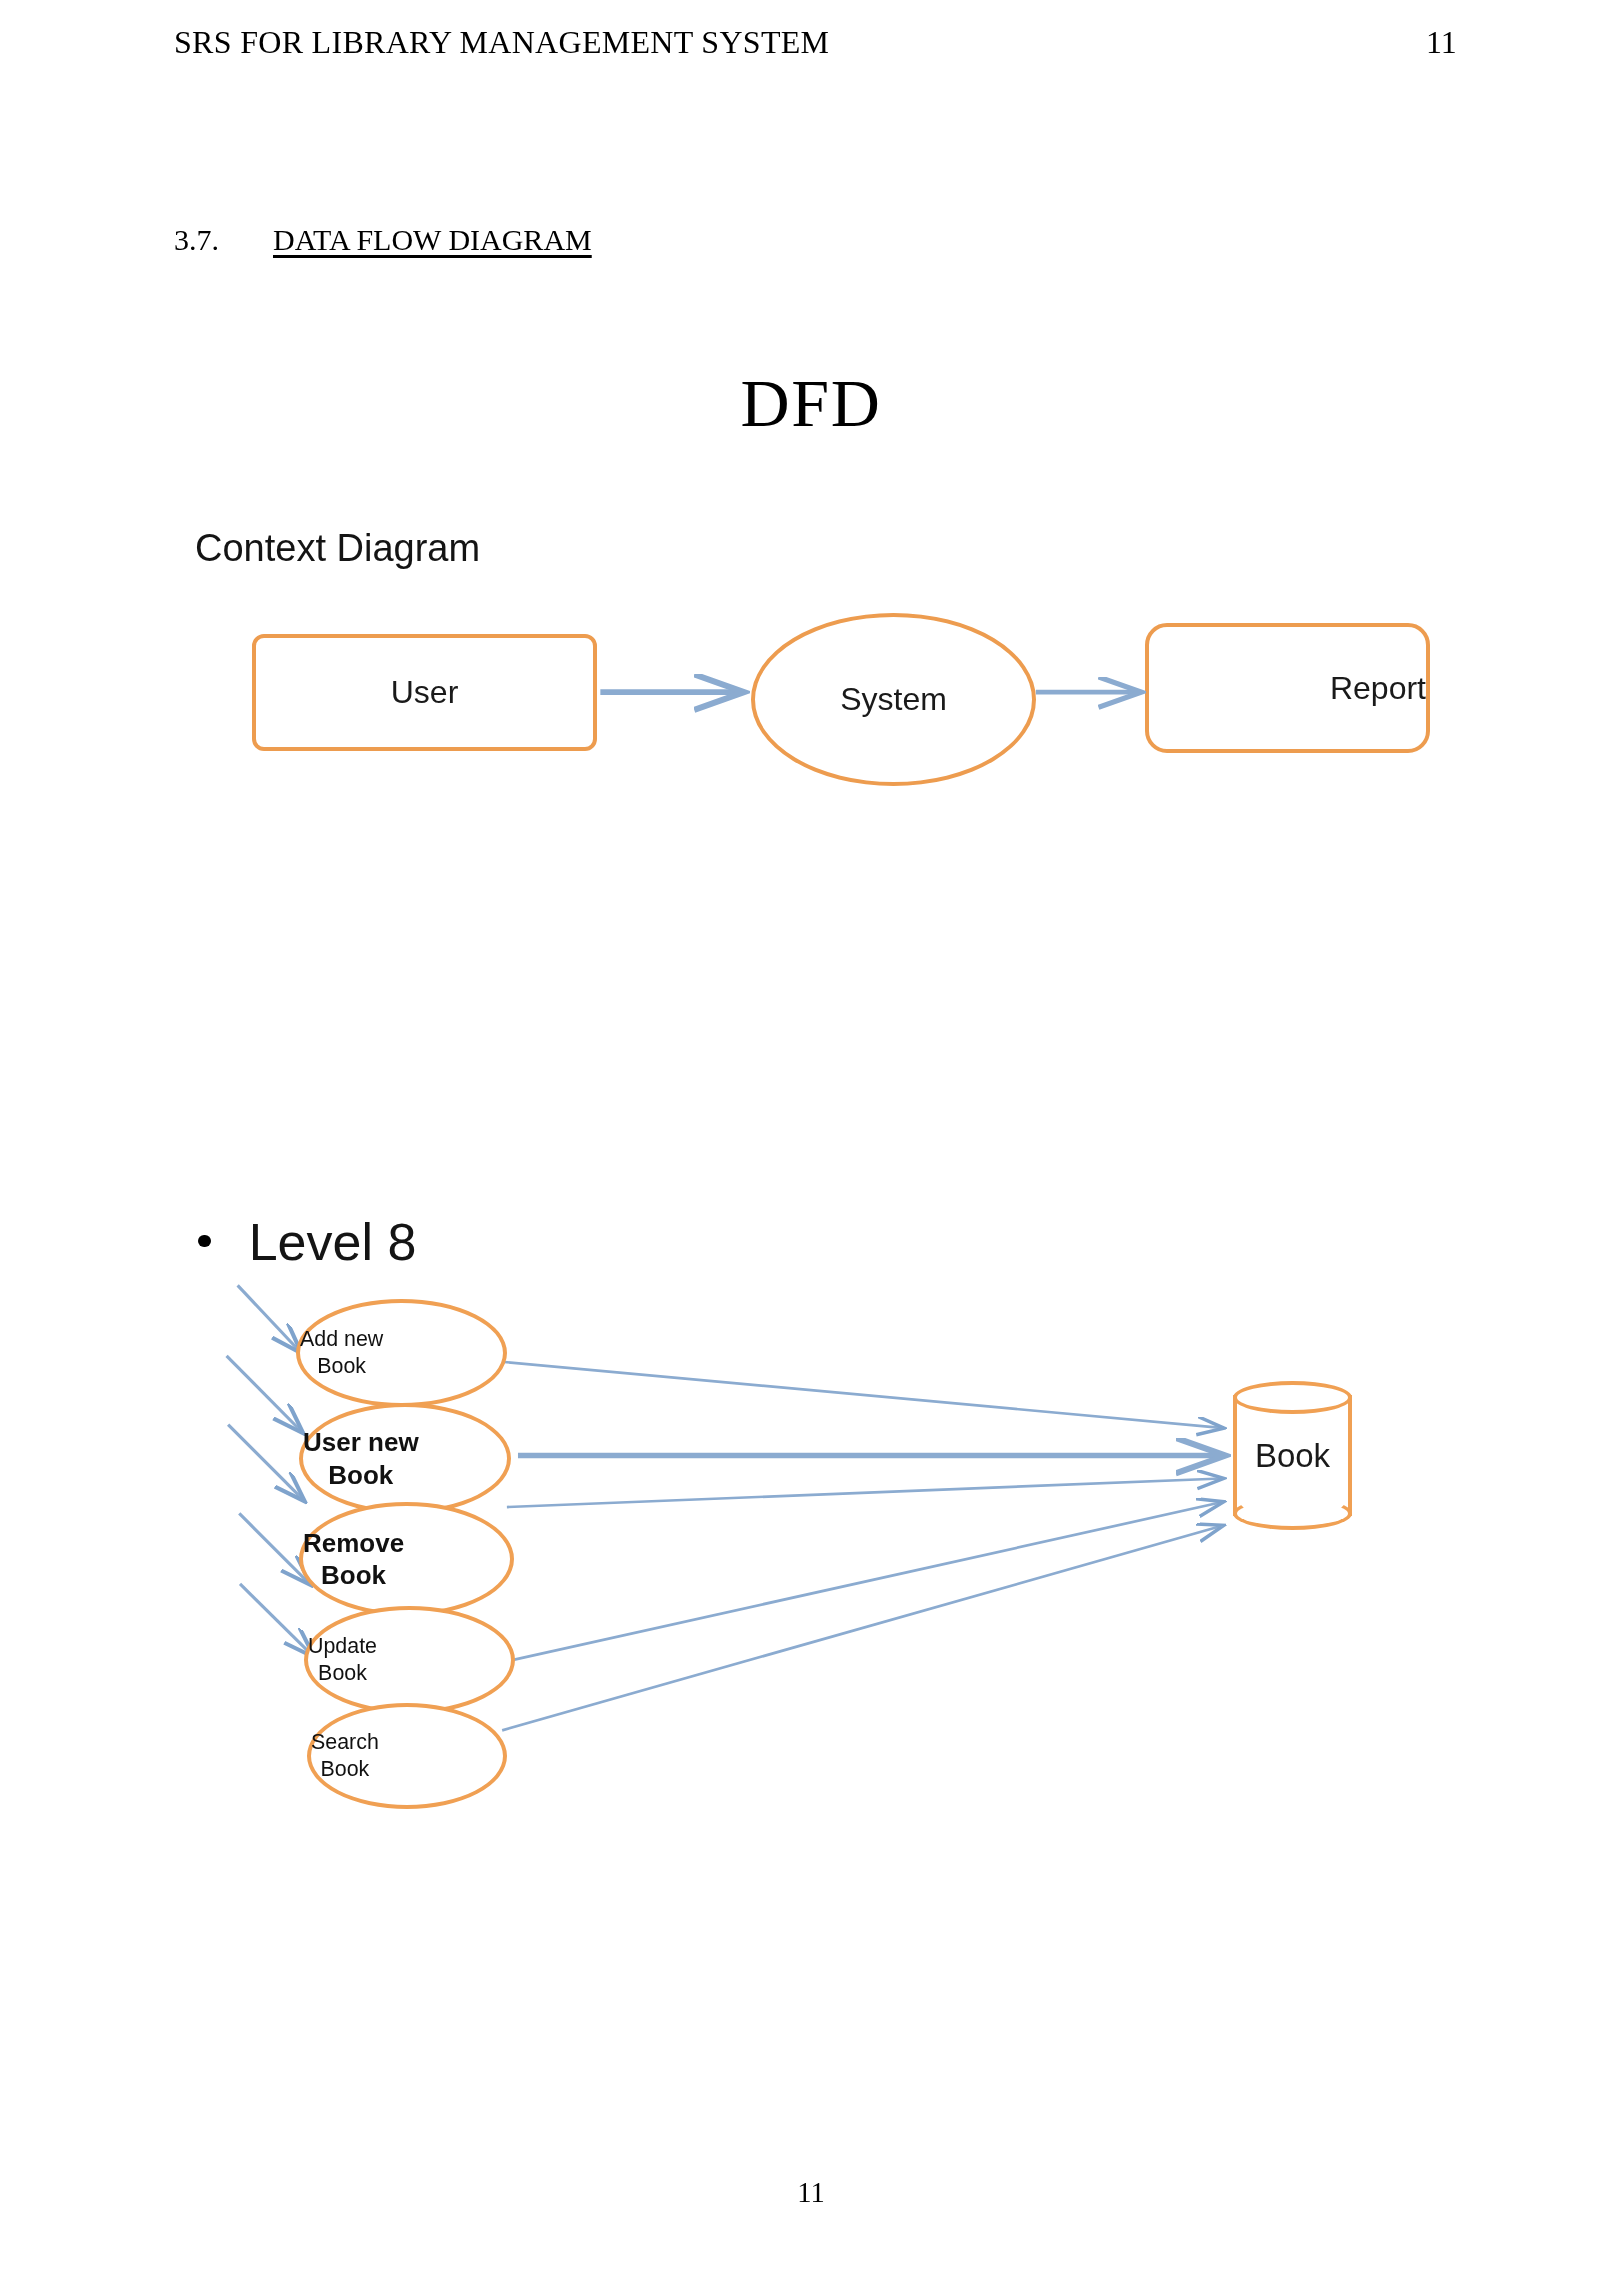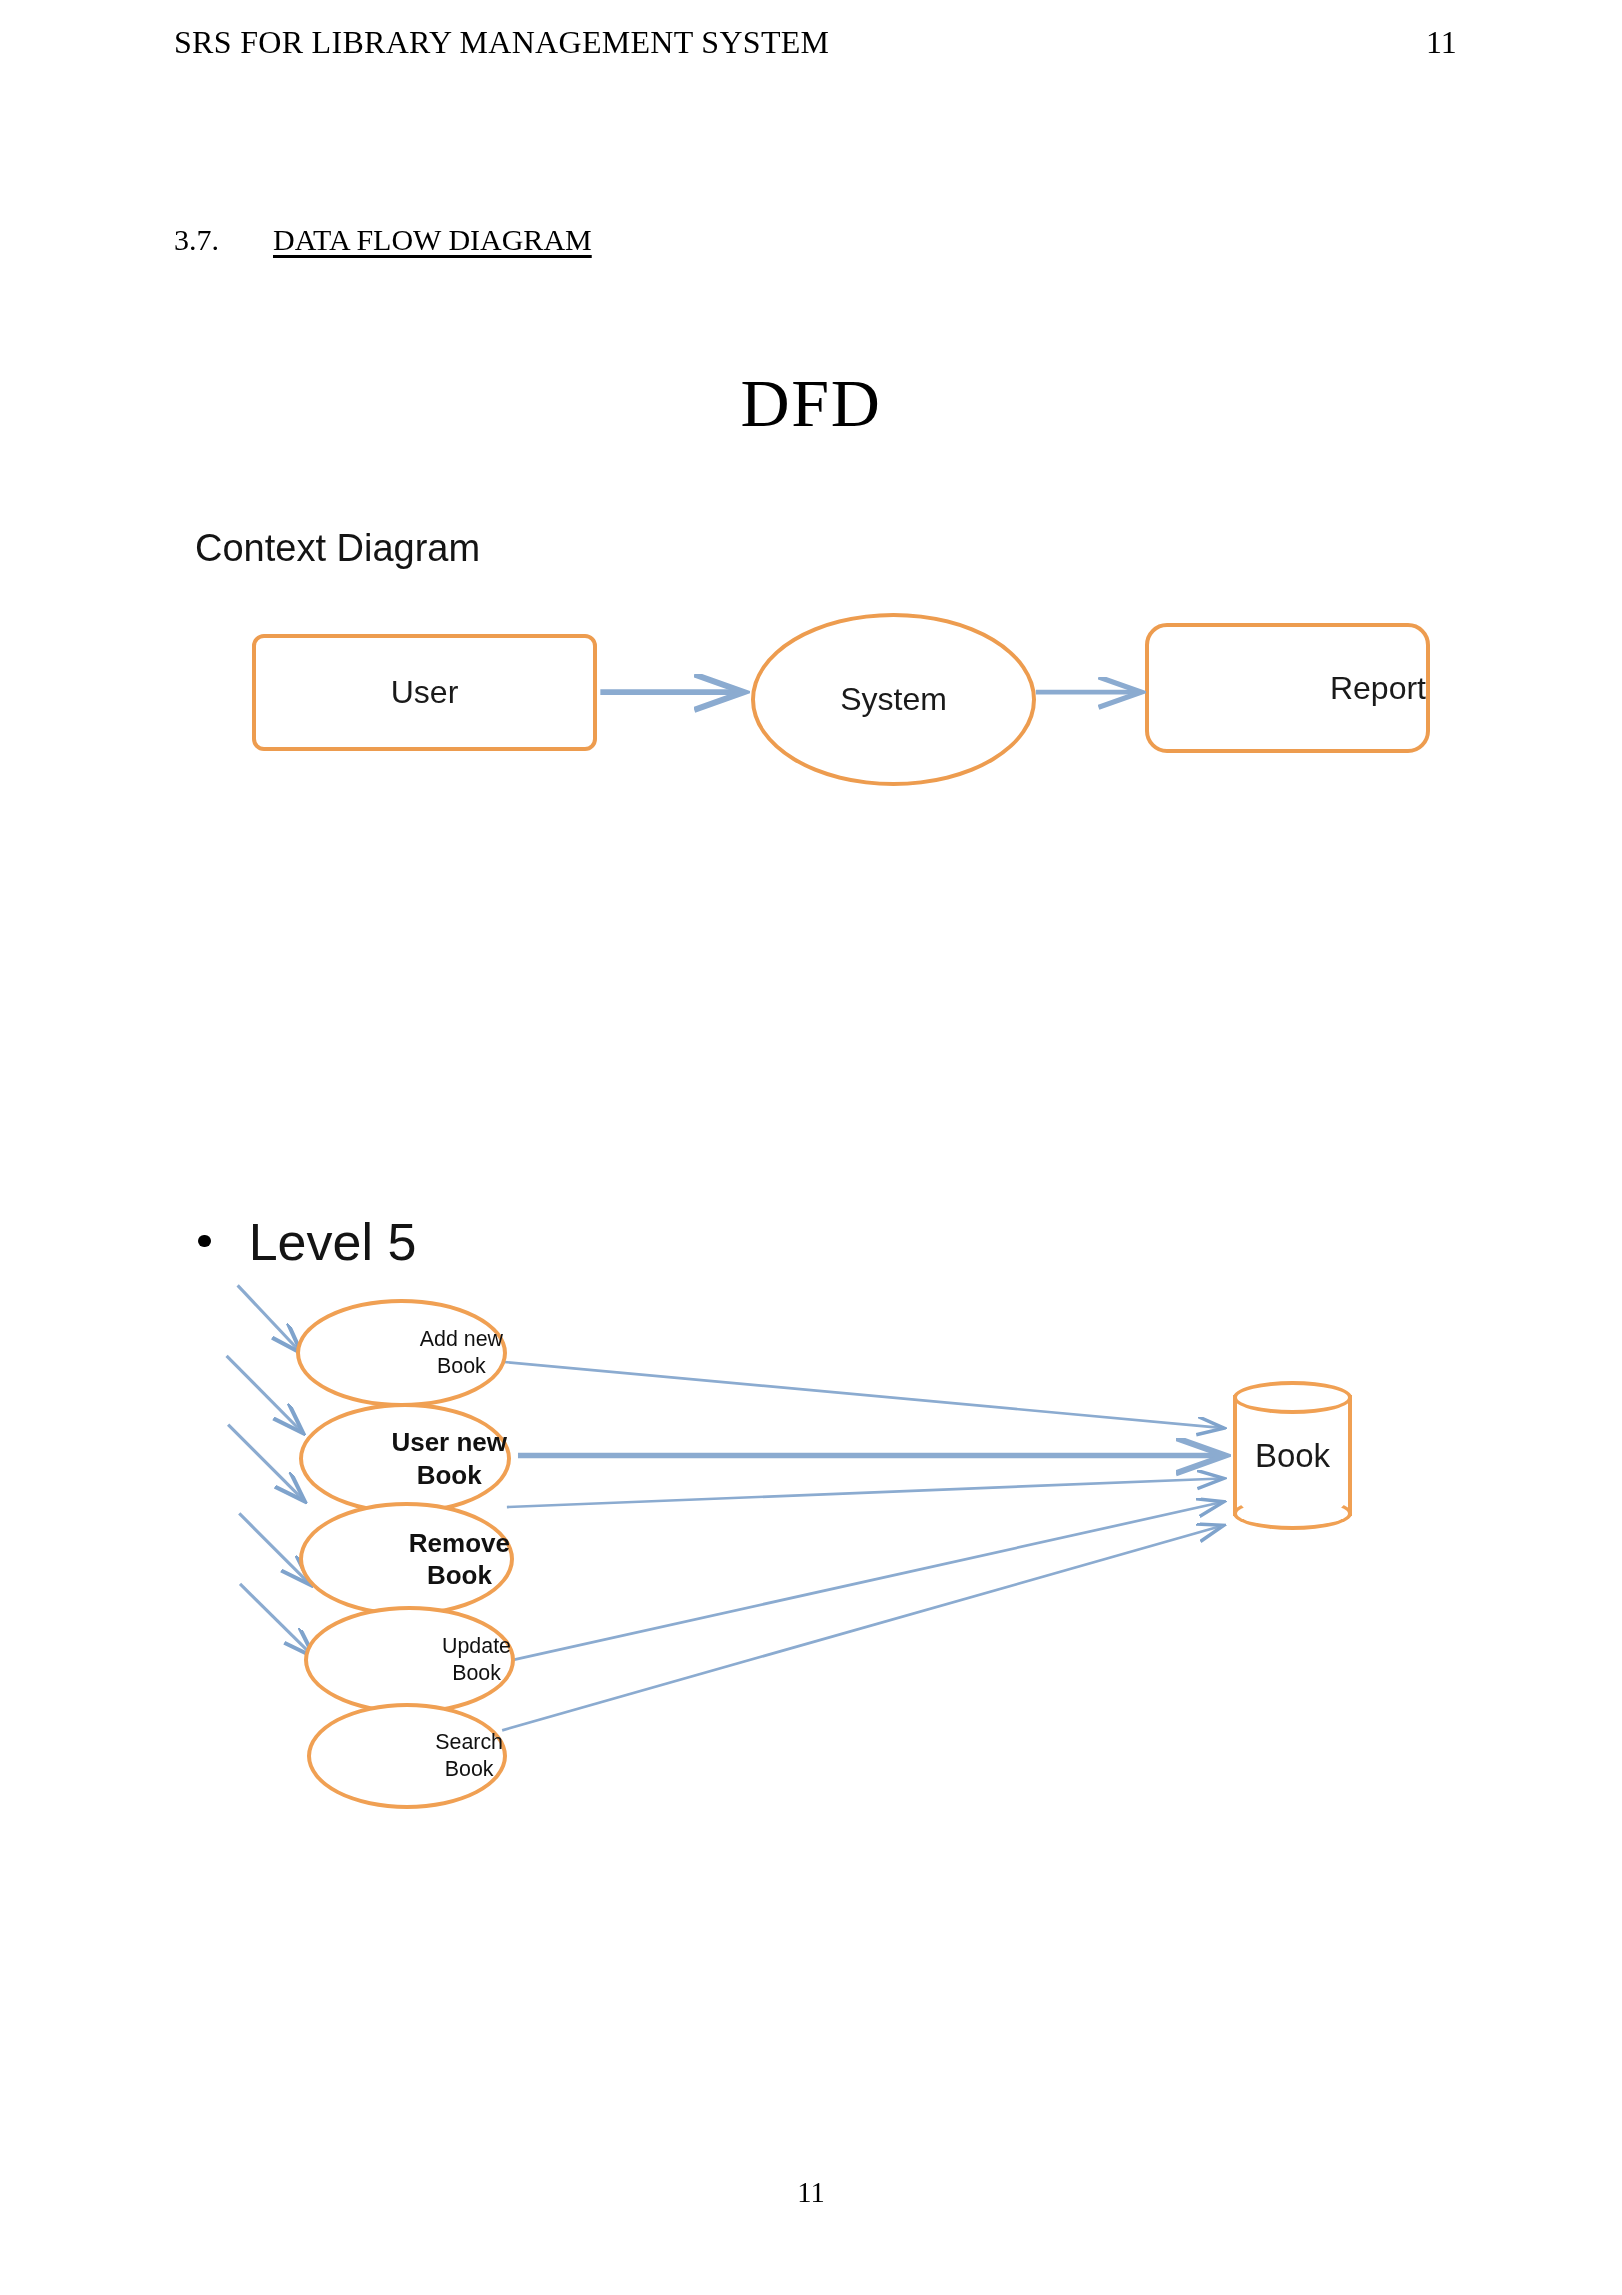--- a/index.html
+++ b/index.html
@@ -251,7 +251,7 @@
 
   <div class="level1-label">
     <span class="bullet-dot"></span>
-    <span>Level 5</span>
+    <span>Level 8</span>
   </div>
 
   <div class="proc-ellipse proc-small" style="left:296px; top:1299px; width:211px; height:108px;">

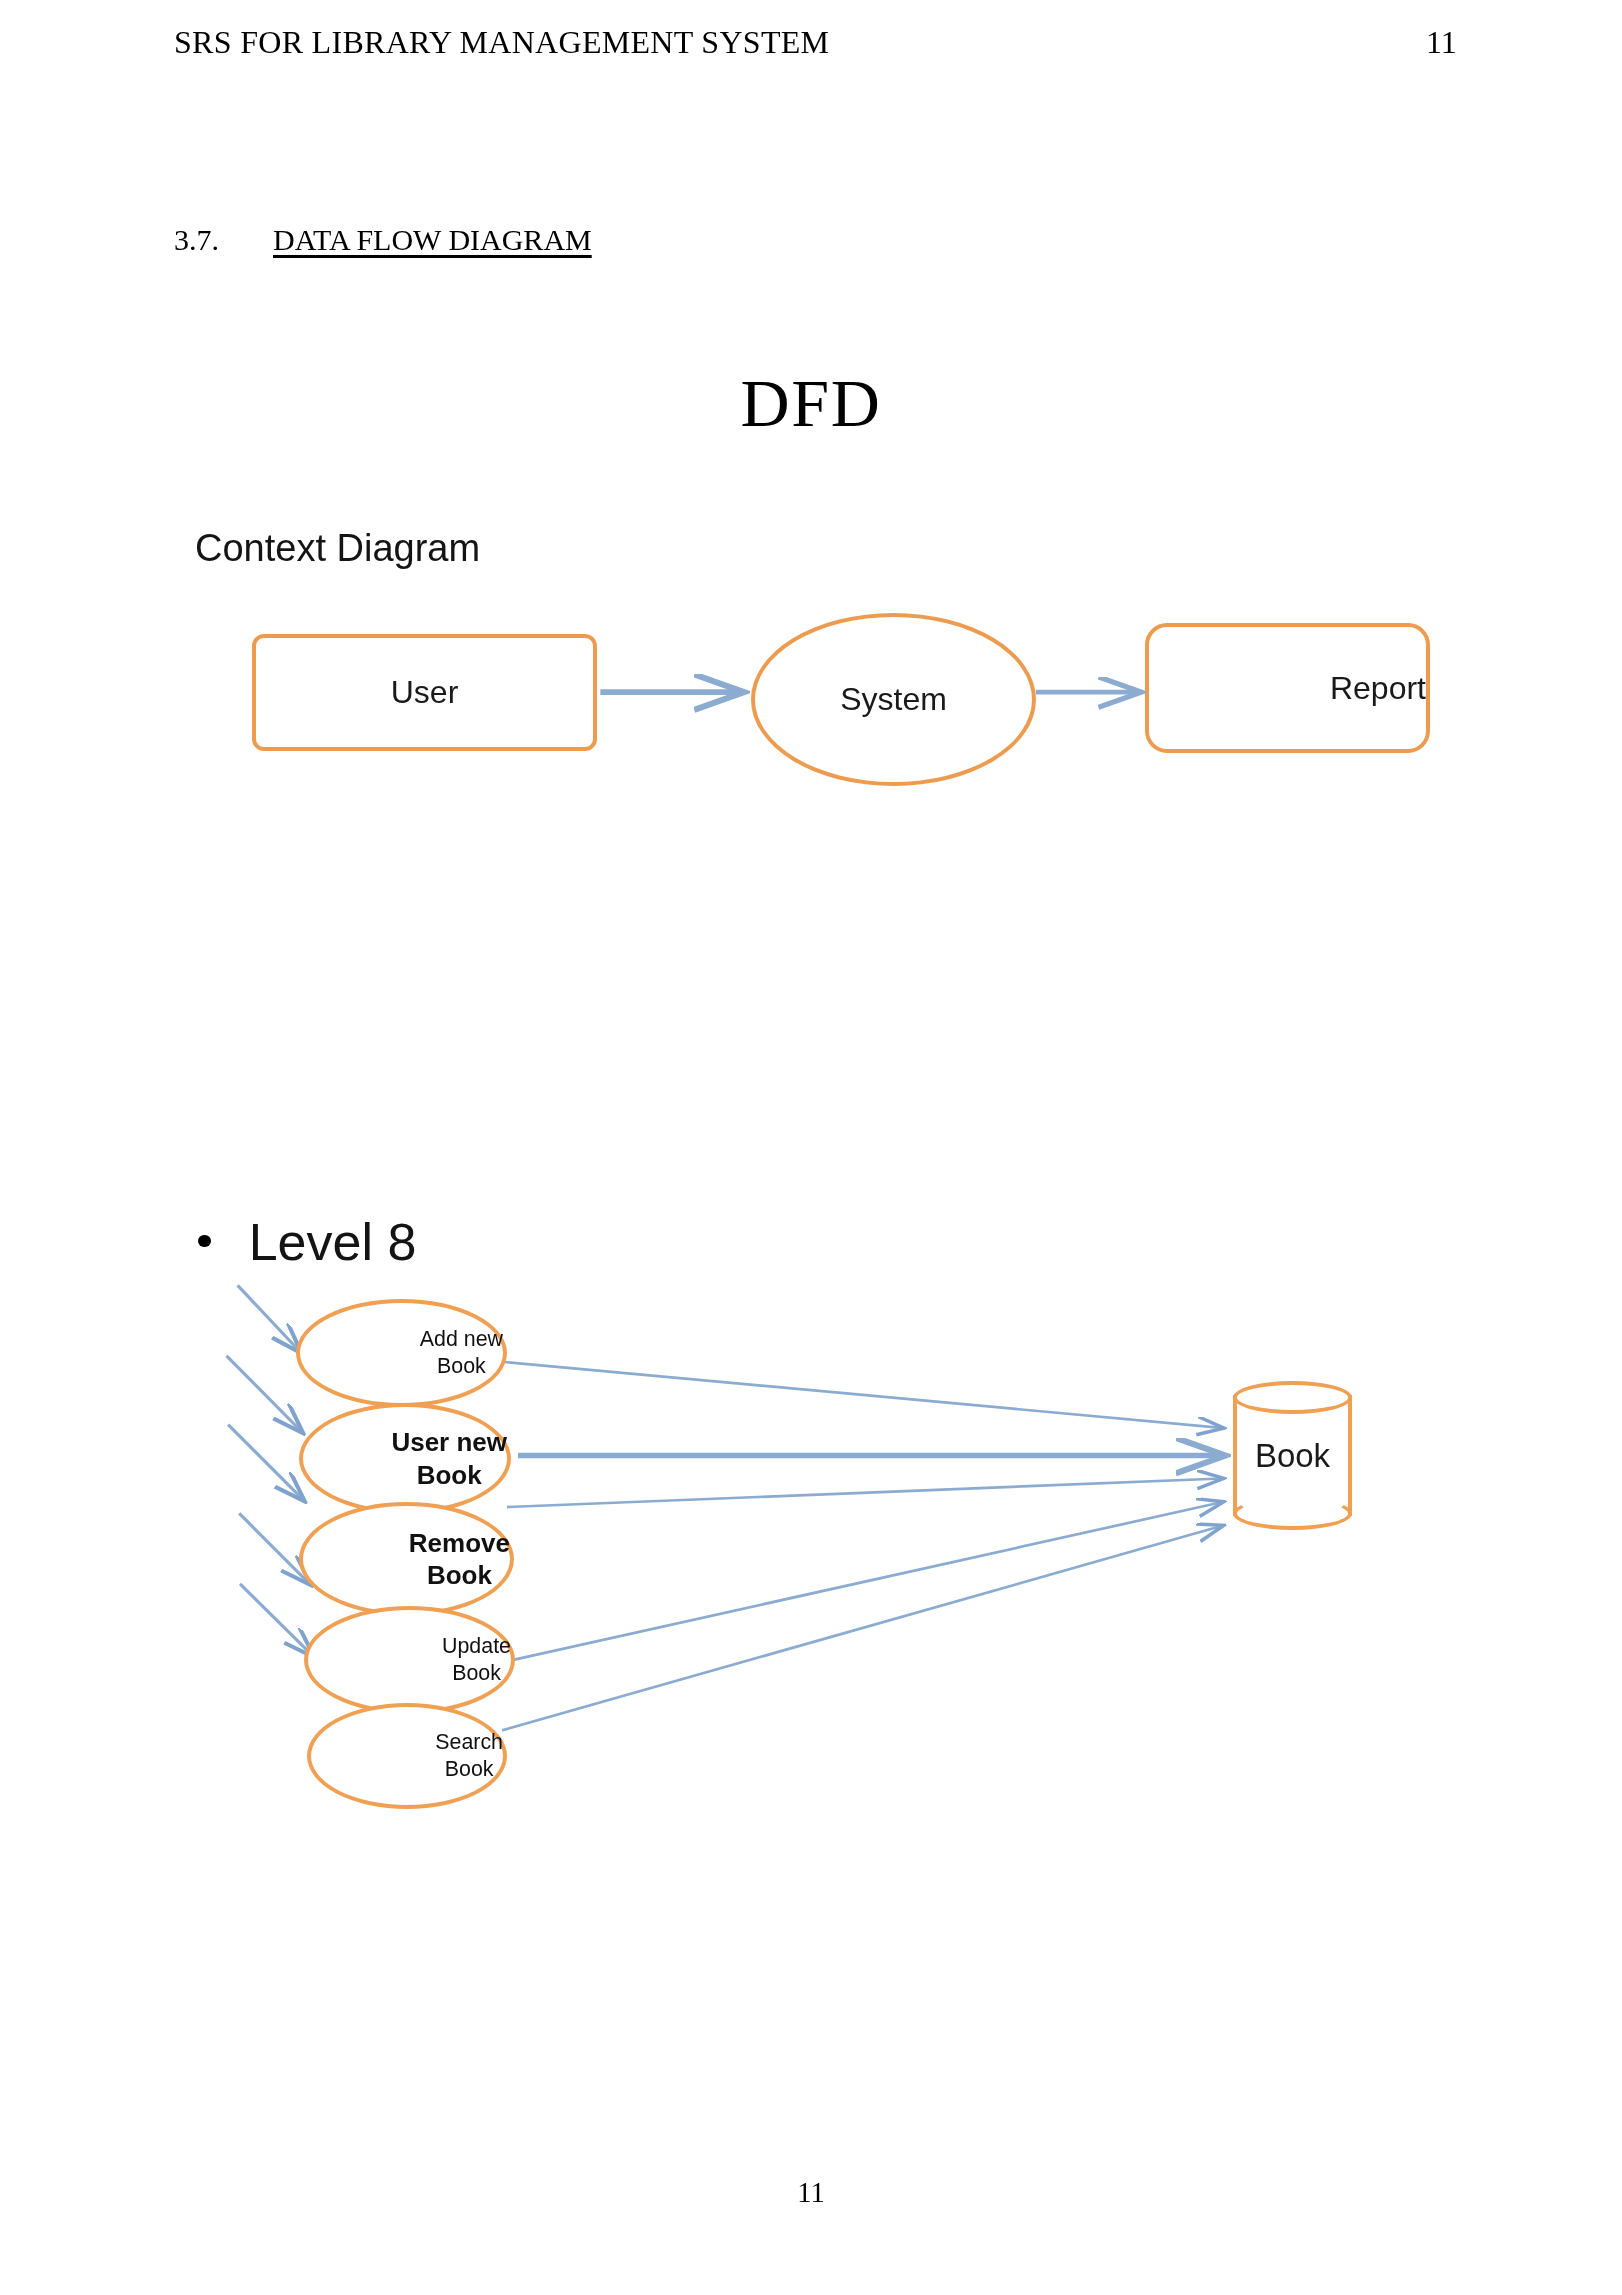--- a/index.html
+++ b/index.html
@@ -139,7 +139,7 @@
     border-radius: 50%;
     display: flex;
     align-items: center;
-    justify-content: flex-end;
+    justify-content: flex-start;
     text-align: center;
     font-family: "Liberation Sans", sans-serif;
     color: #111111;

